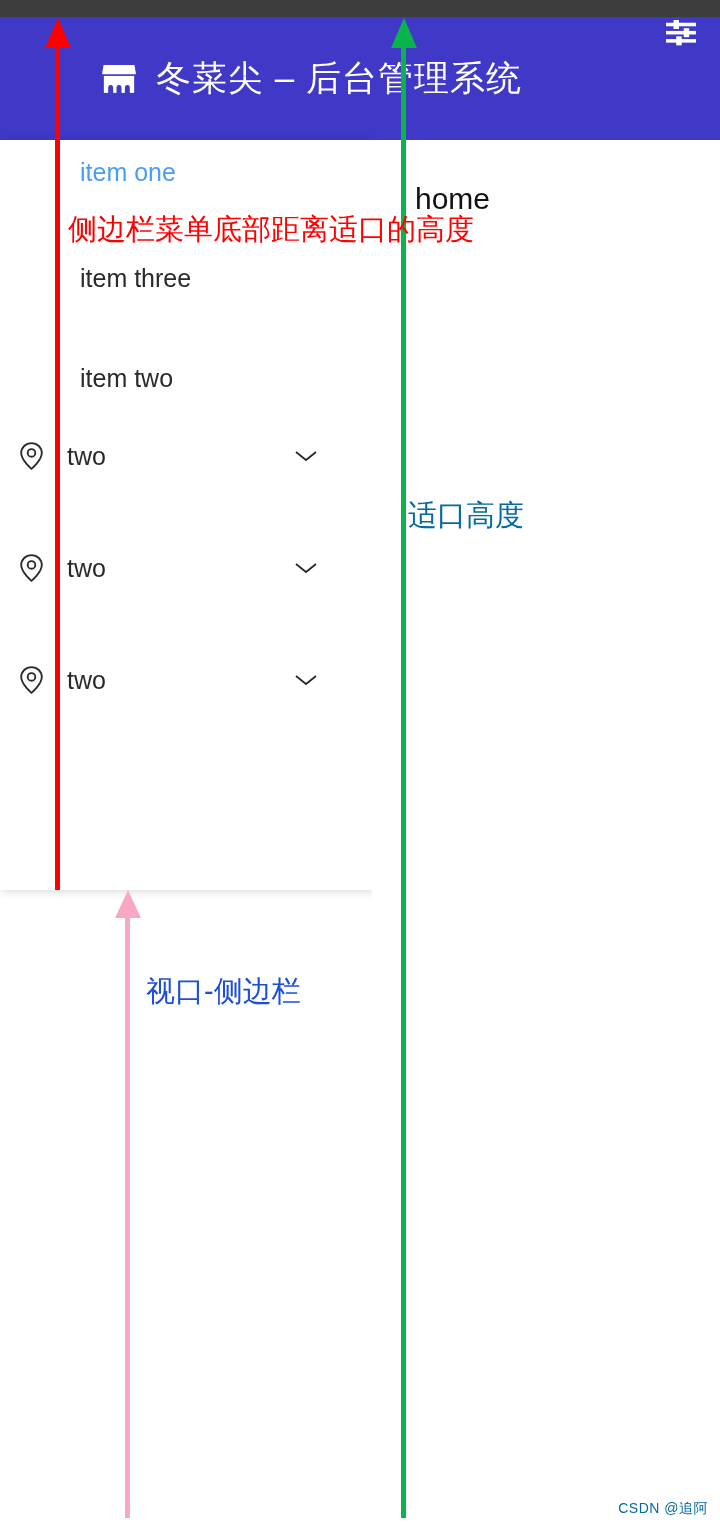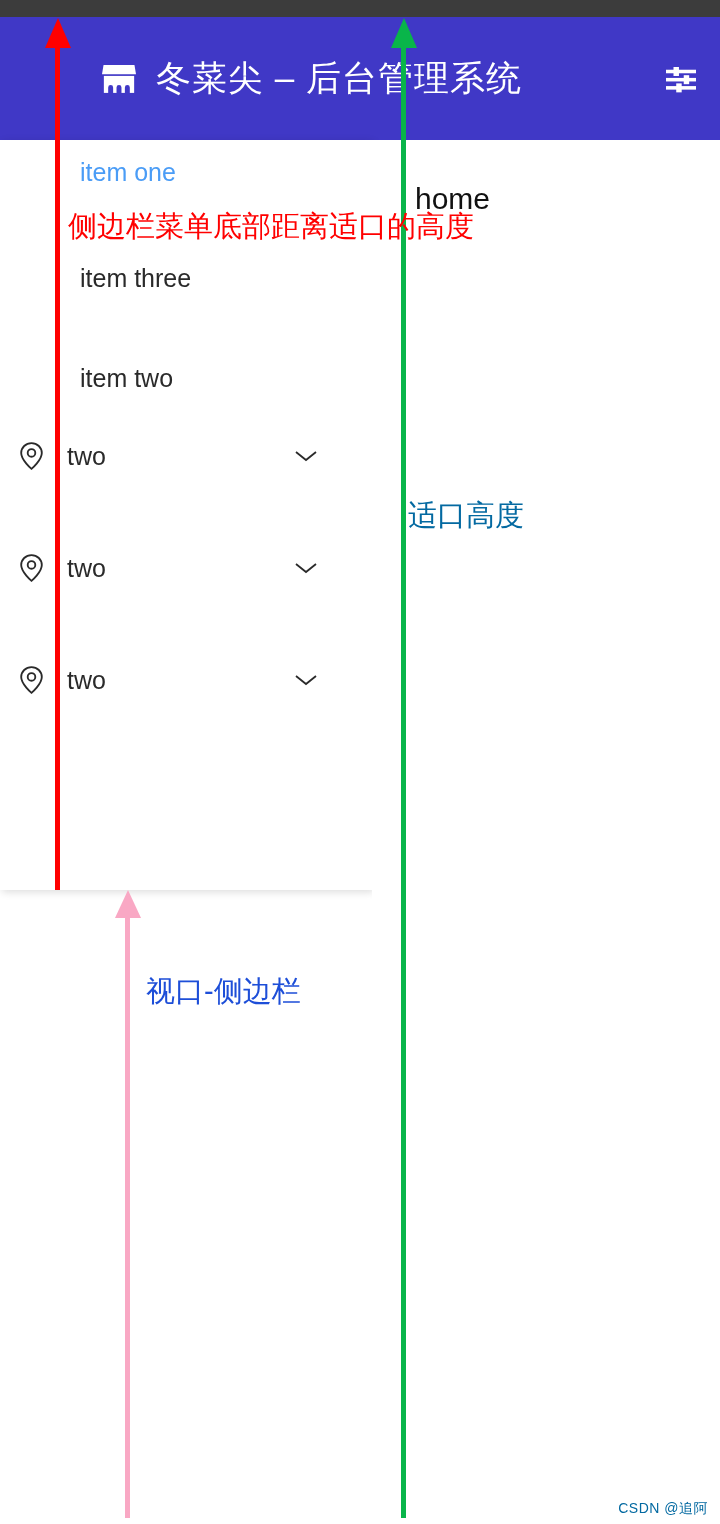--- a/index.html
+++ b/index.html
@@ -32,7 +32,6 @@
     width: 720px; height: 123px;
     background: #4038c6;
     display: flex;
-    align-items: center;
     padding: 0 22px 0 100px;
   }
   .brand {

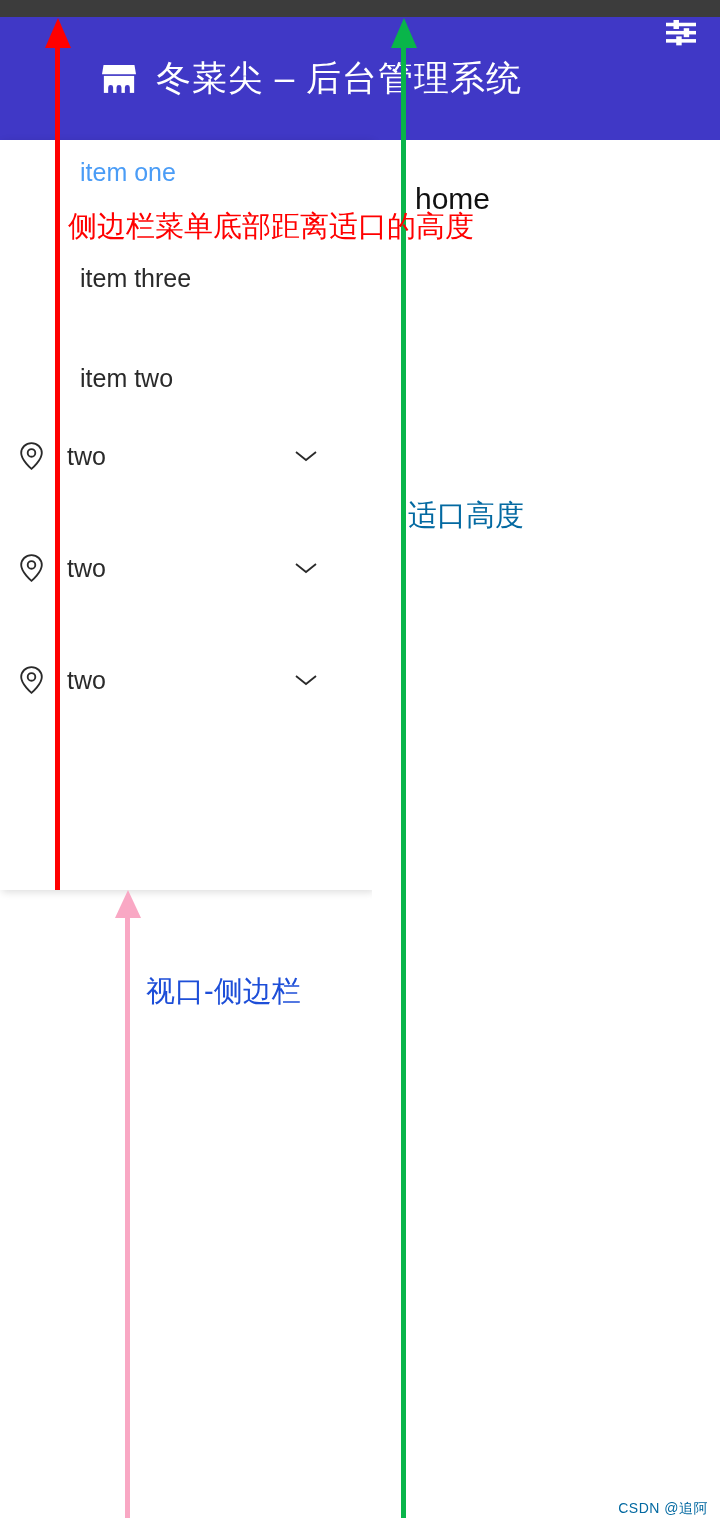--- a/index.html
+++ b/index.html
@@ -197,7 +197,6 @@
     left: 68px; top: 210px;
     color: #ff0000;
     font-size: 29px;
-    font-family: Liberation Mono, monospace;
   }
   #annot-green {
     left: 408px; top: 496px;

